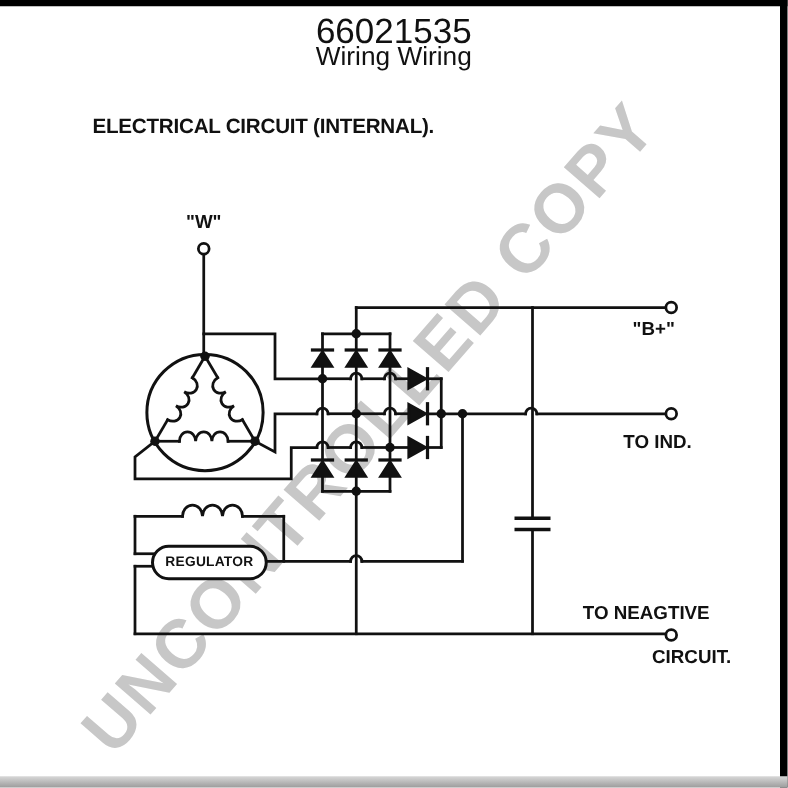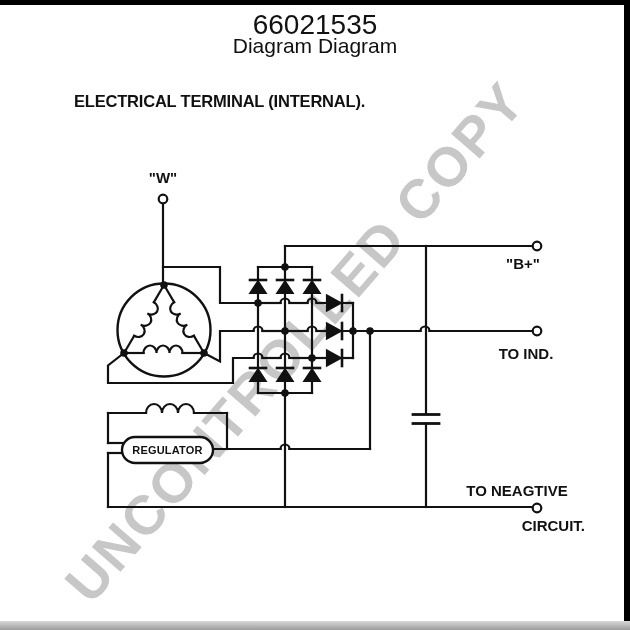--- a/index.html
+++ b/index.html
@@ -45,7 +45,7 @@
 <div class="watermark" style="color: rgb(199, 199, 199);">UNCONTROLLED COPY</div>
 
 <div class="title1">66021535</div>
-<div class="title2">Diagram Diagram</div>
+<div class="title2">Wiring Wiring</div>
 <div class="heading">ELECTRICAL TERMINAL (INTERNAL).</div>
 
 <svg class="circuit" width="630" height="630" viewBox="0 0 630 630">

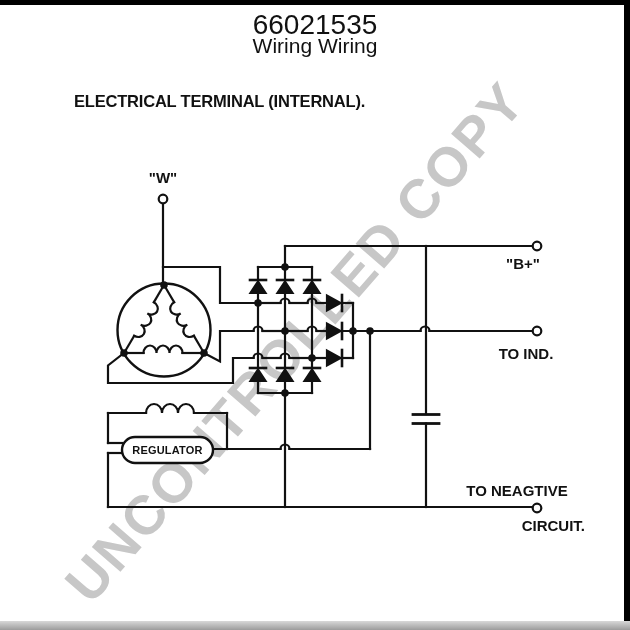--- a/index.html
+++ b/index.html
@@ -46,7 +46,7 @@
 
 <div class="title1">66021535</div>
 <div class="title2">Wiring Wiring</div>
-<div class="heading">ELECTRICAL TERMINAL (INTERNAL).</div>
+<div class="heading">ELECTRICAL CIRCUIT (INTERNAL).</div>
 
 <svg class="circuit" width="630" height="630" viewBox="0 0 630 630">
   <g stroke="#111" stroke-width="2.2" fill="none" stroke-linecap="square">

